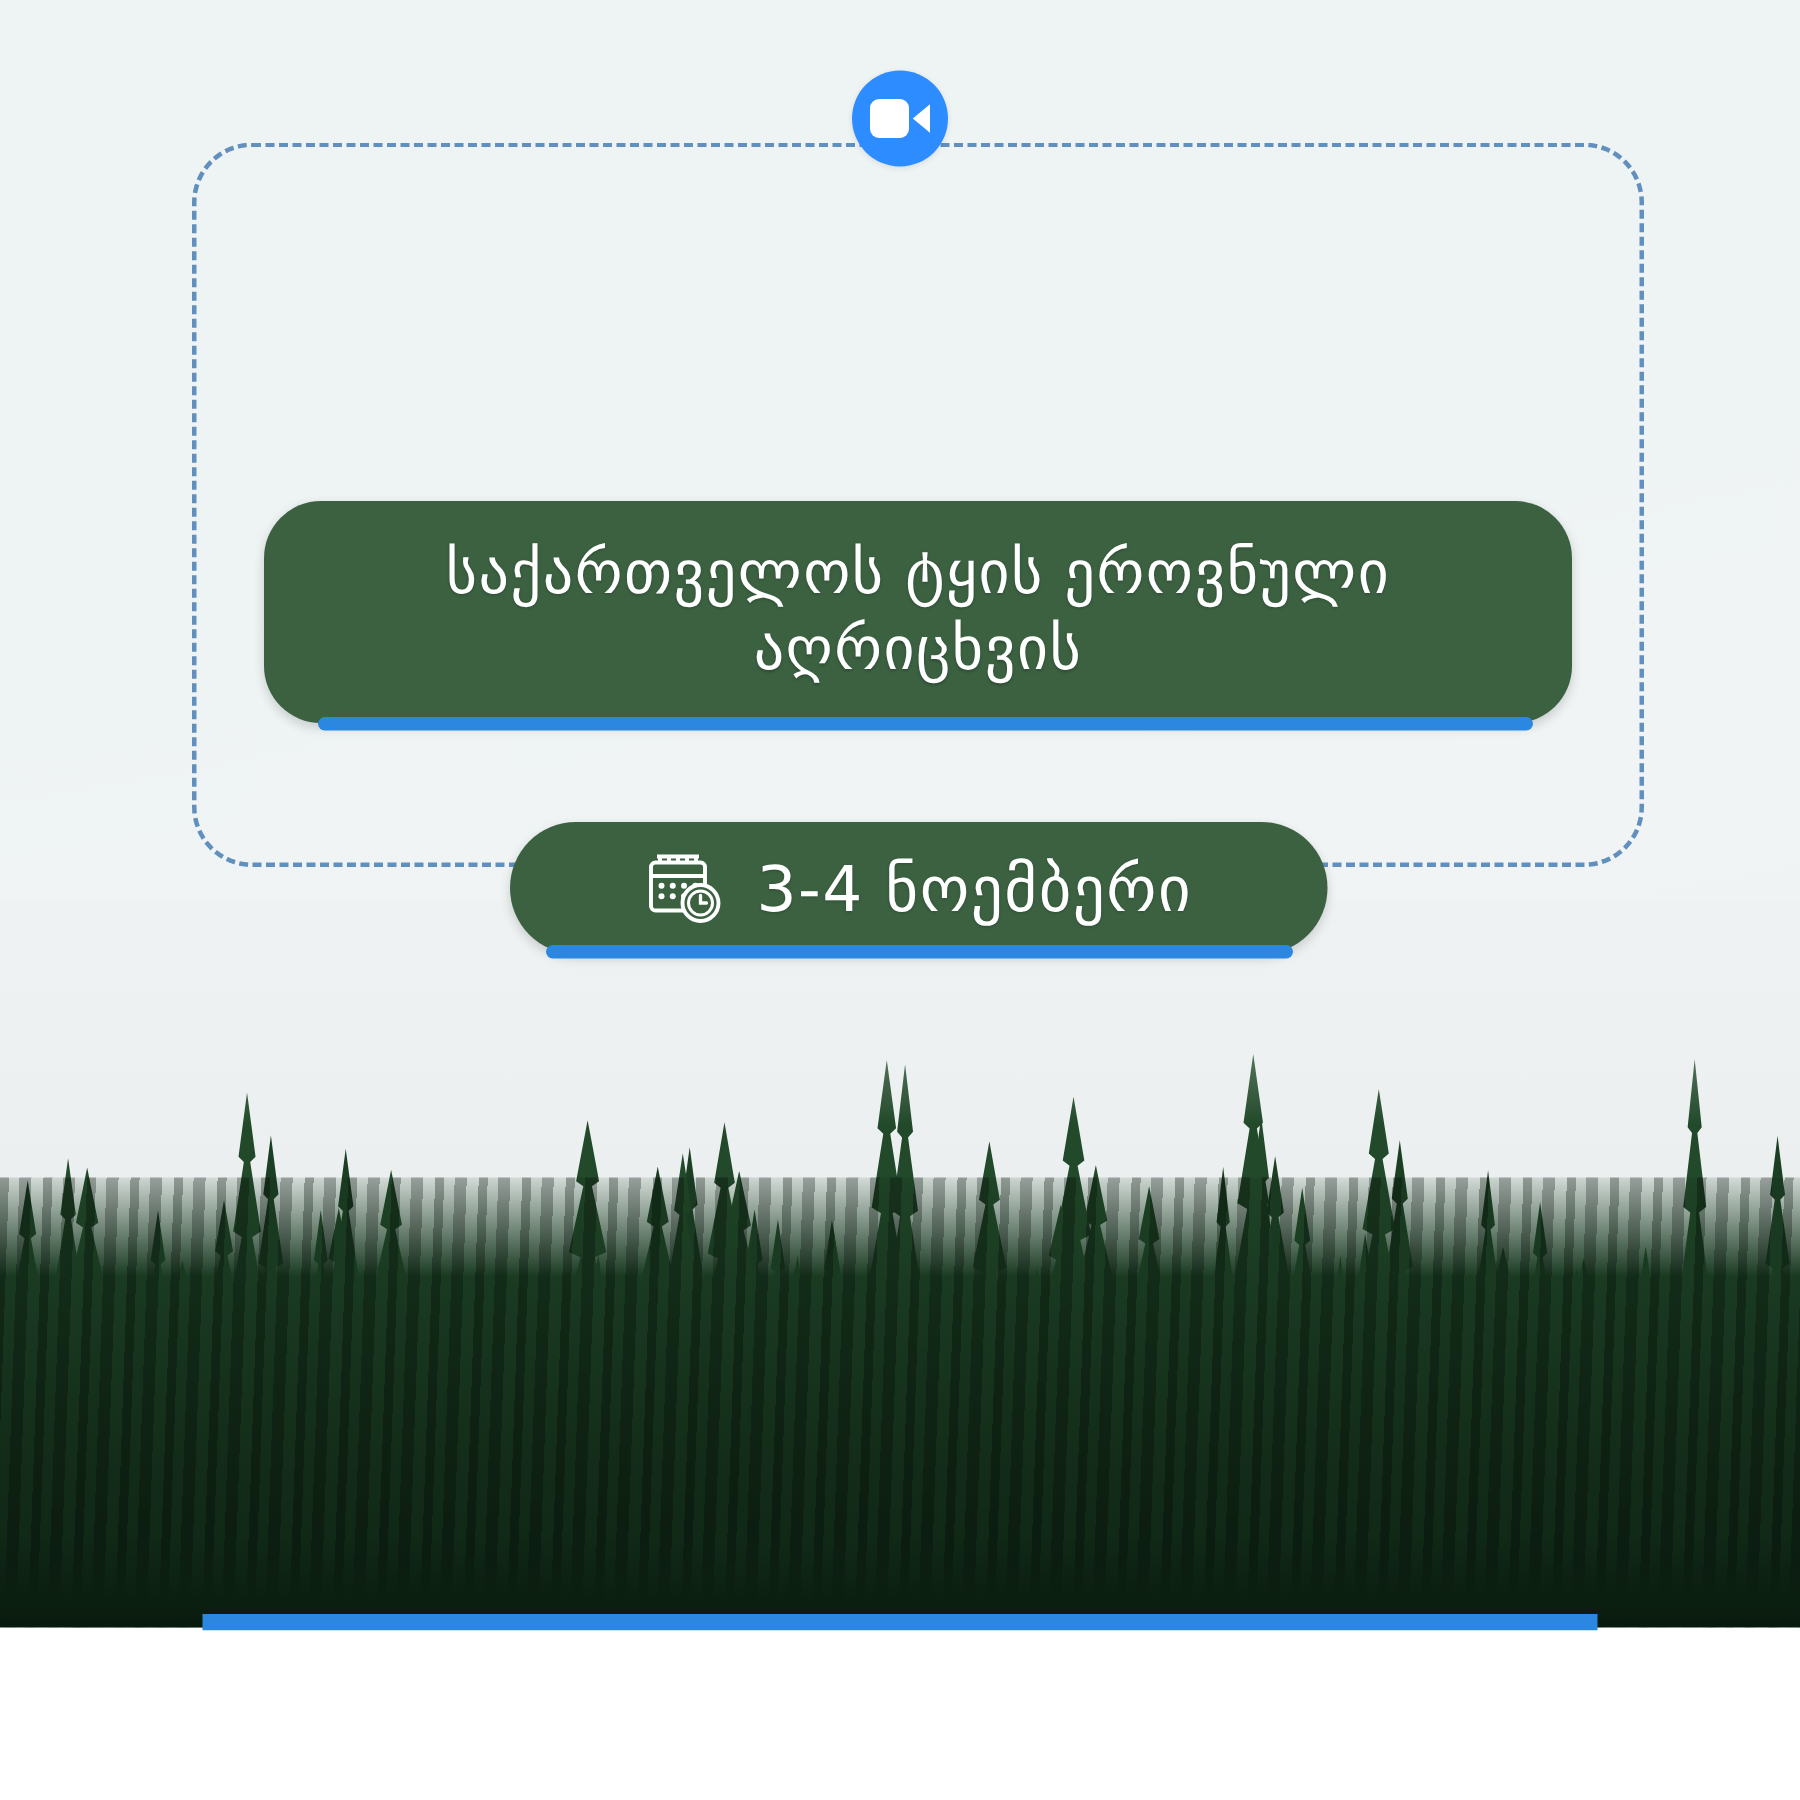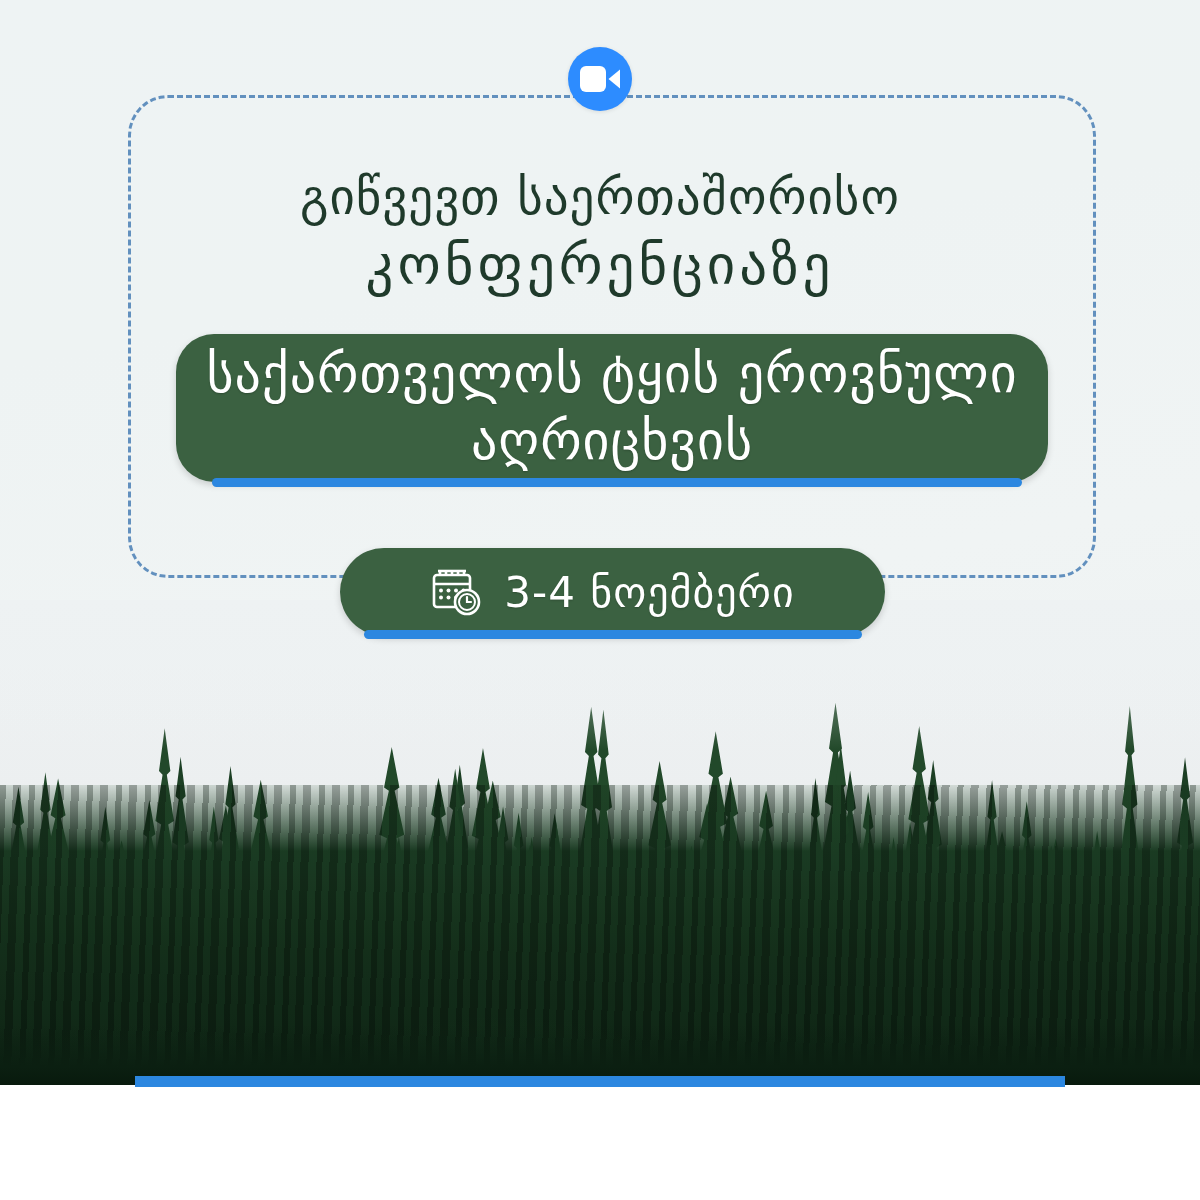--- a/index.html
+++ b/index.html
@@ -292,10 +292,6 @@
     </svg>
   </div>
 
-  <div class="title">
-    <span class="l1">გიწვევთ საერთაშორისო</span>
-    <span class="l2">კონფერენციაზე</span>
-  </div>
 
   <div class="banner">
     <div class="banner-text">

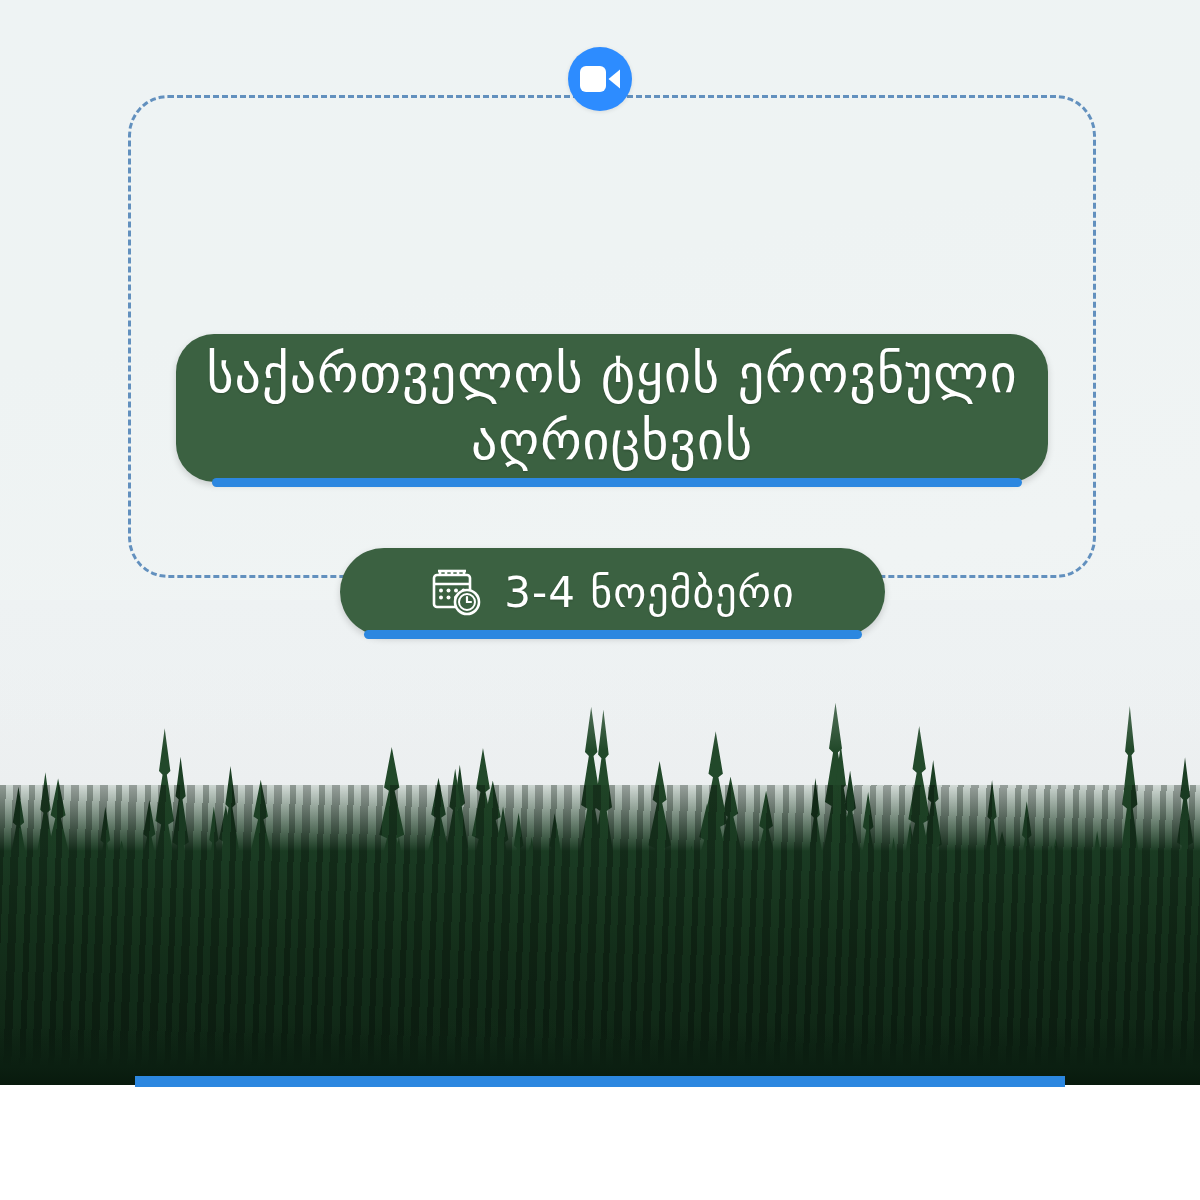--- a/index.html
+++ b/index.html
@@ -107,7 +107,7 @@
     background:#2c87e0; border-radius:5px;
   }
   .banner-text{
-    color:#ffffff; text-align:center; font-size:52px; line-height:1.28;
+    color:#ffffff; text-align:center; font-size:40px; line-height:1.28;
     letter-spacing:1px; padding:0 26px;
     text-shadow:0 1px 2px rgba(0,0,0,.22);
   }

